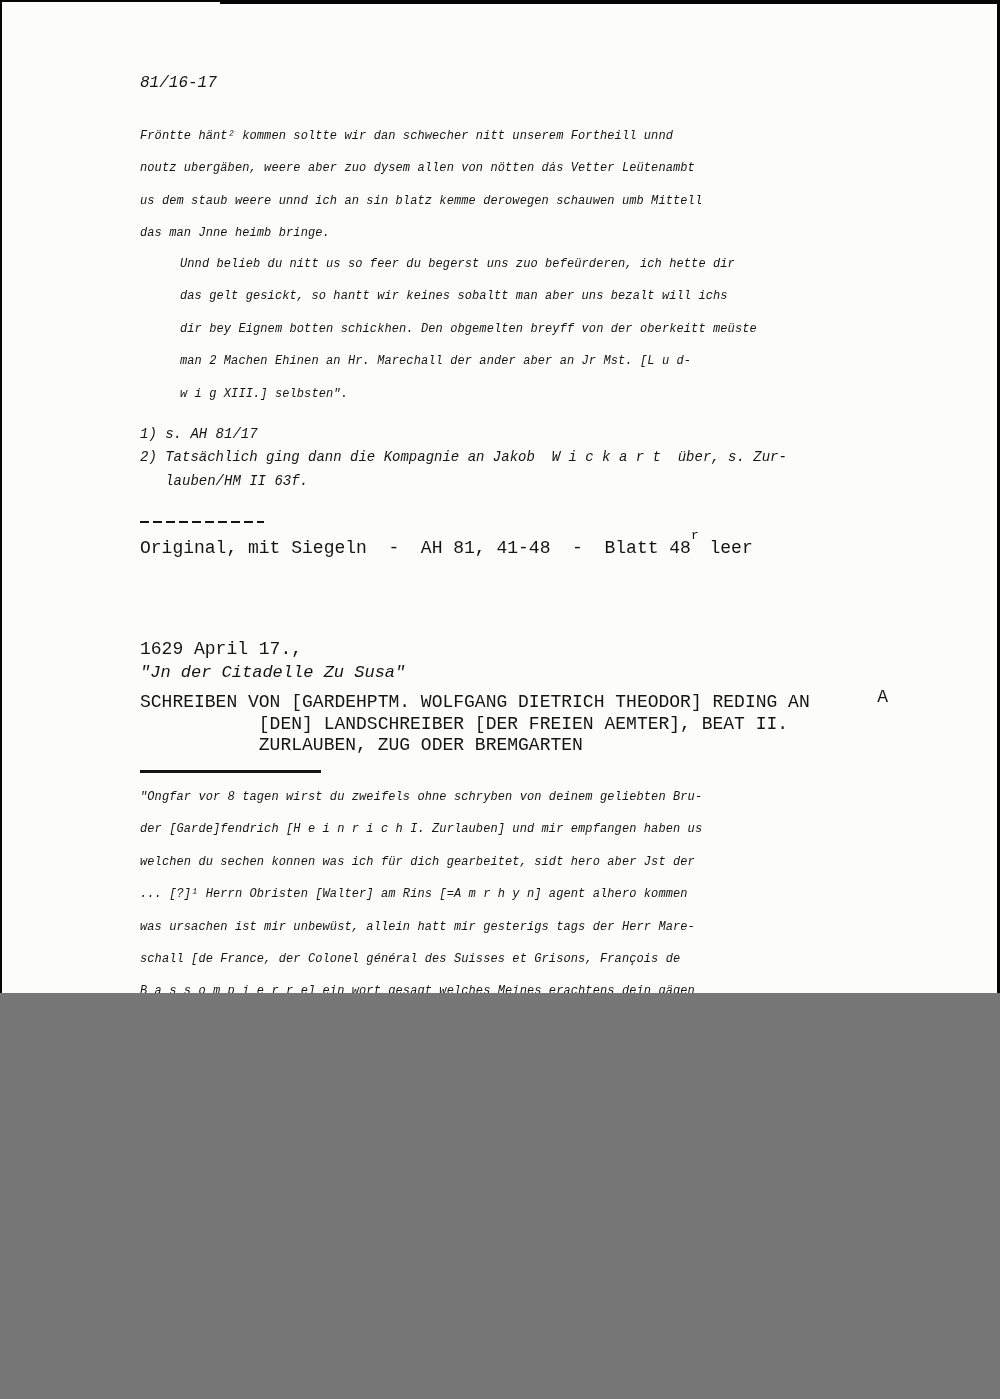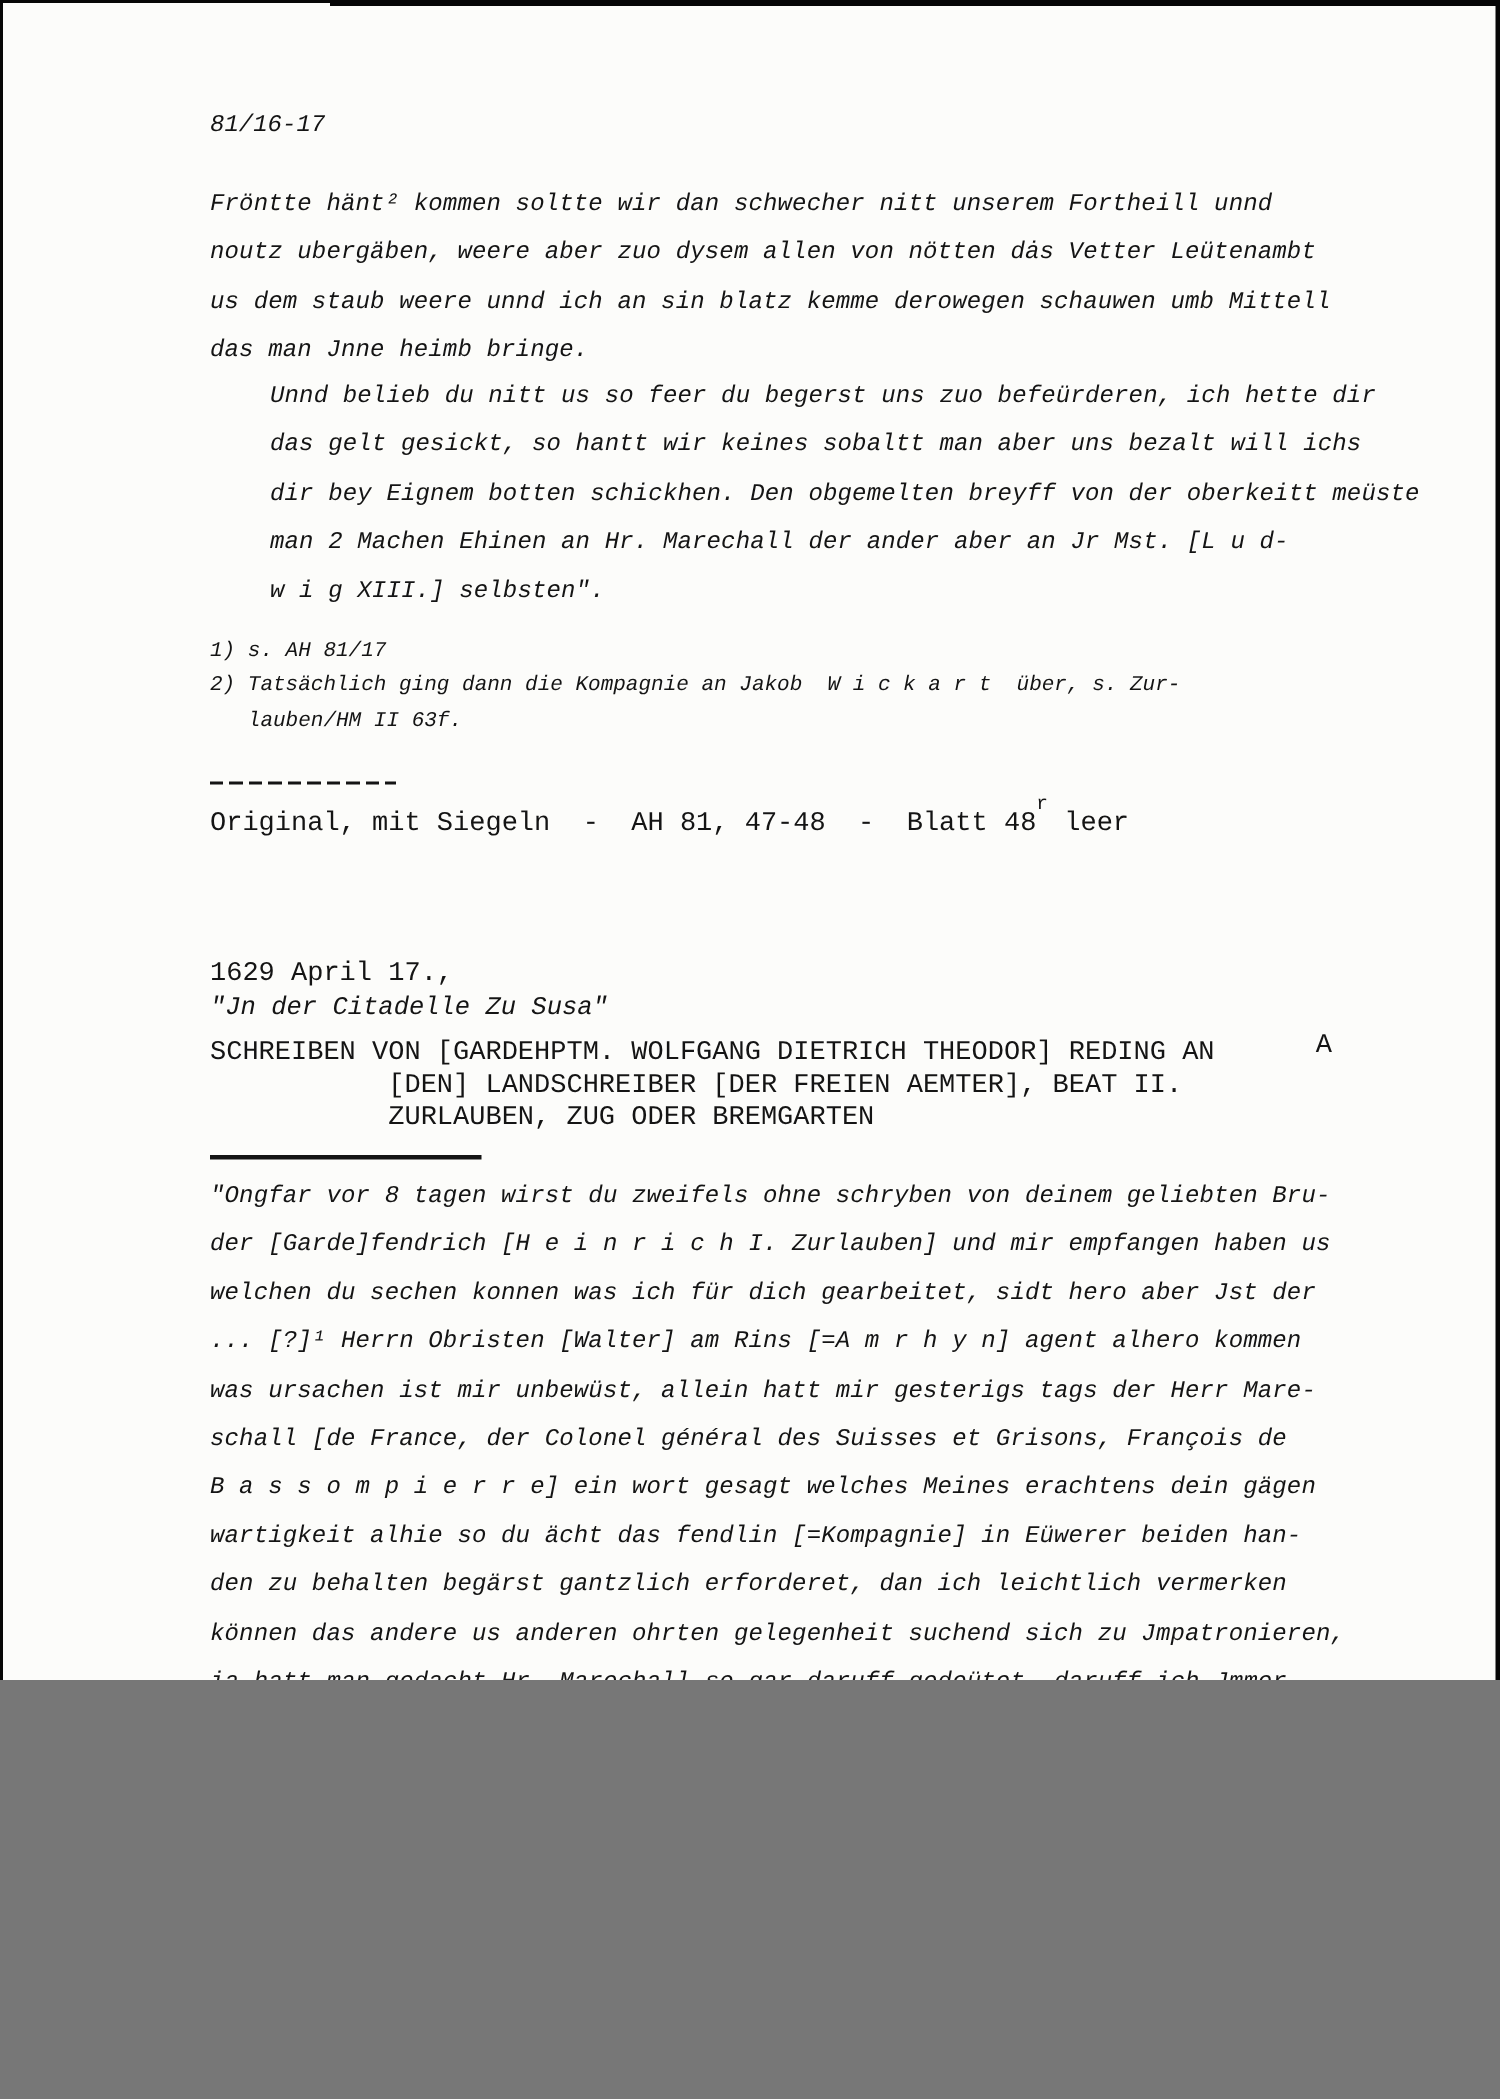--- a/index.html
+++ b/index.html
@@ -5,7 +5,7 @@
   html,body { margin:0; padding:0; background:#777; }
   .page {
     position:relative;
-    width:1000px; height:1120px;
+    width:1000px; height:993px;
     background:#fcfcfa;
     overflow:hidden;
     font-family:"Liberation Mono","DejaVu Sans Mono",monospace;

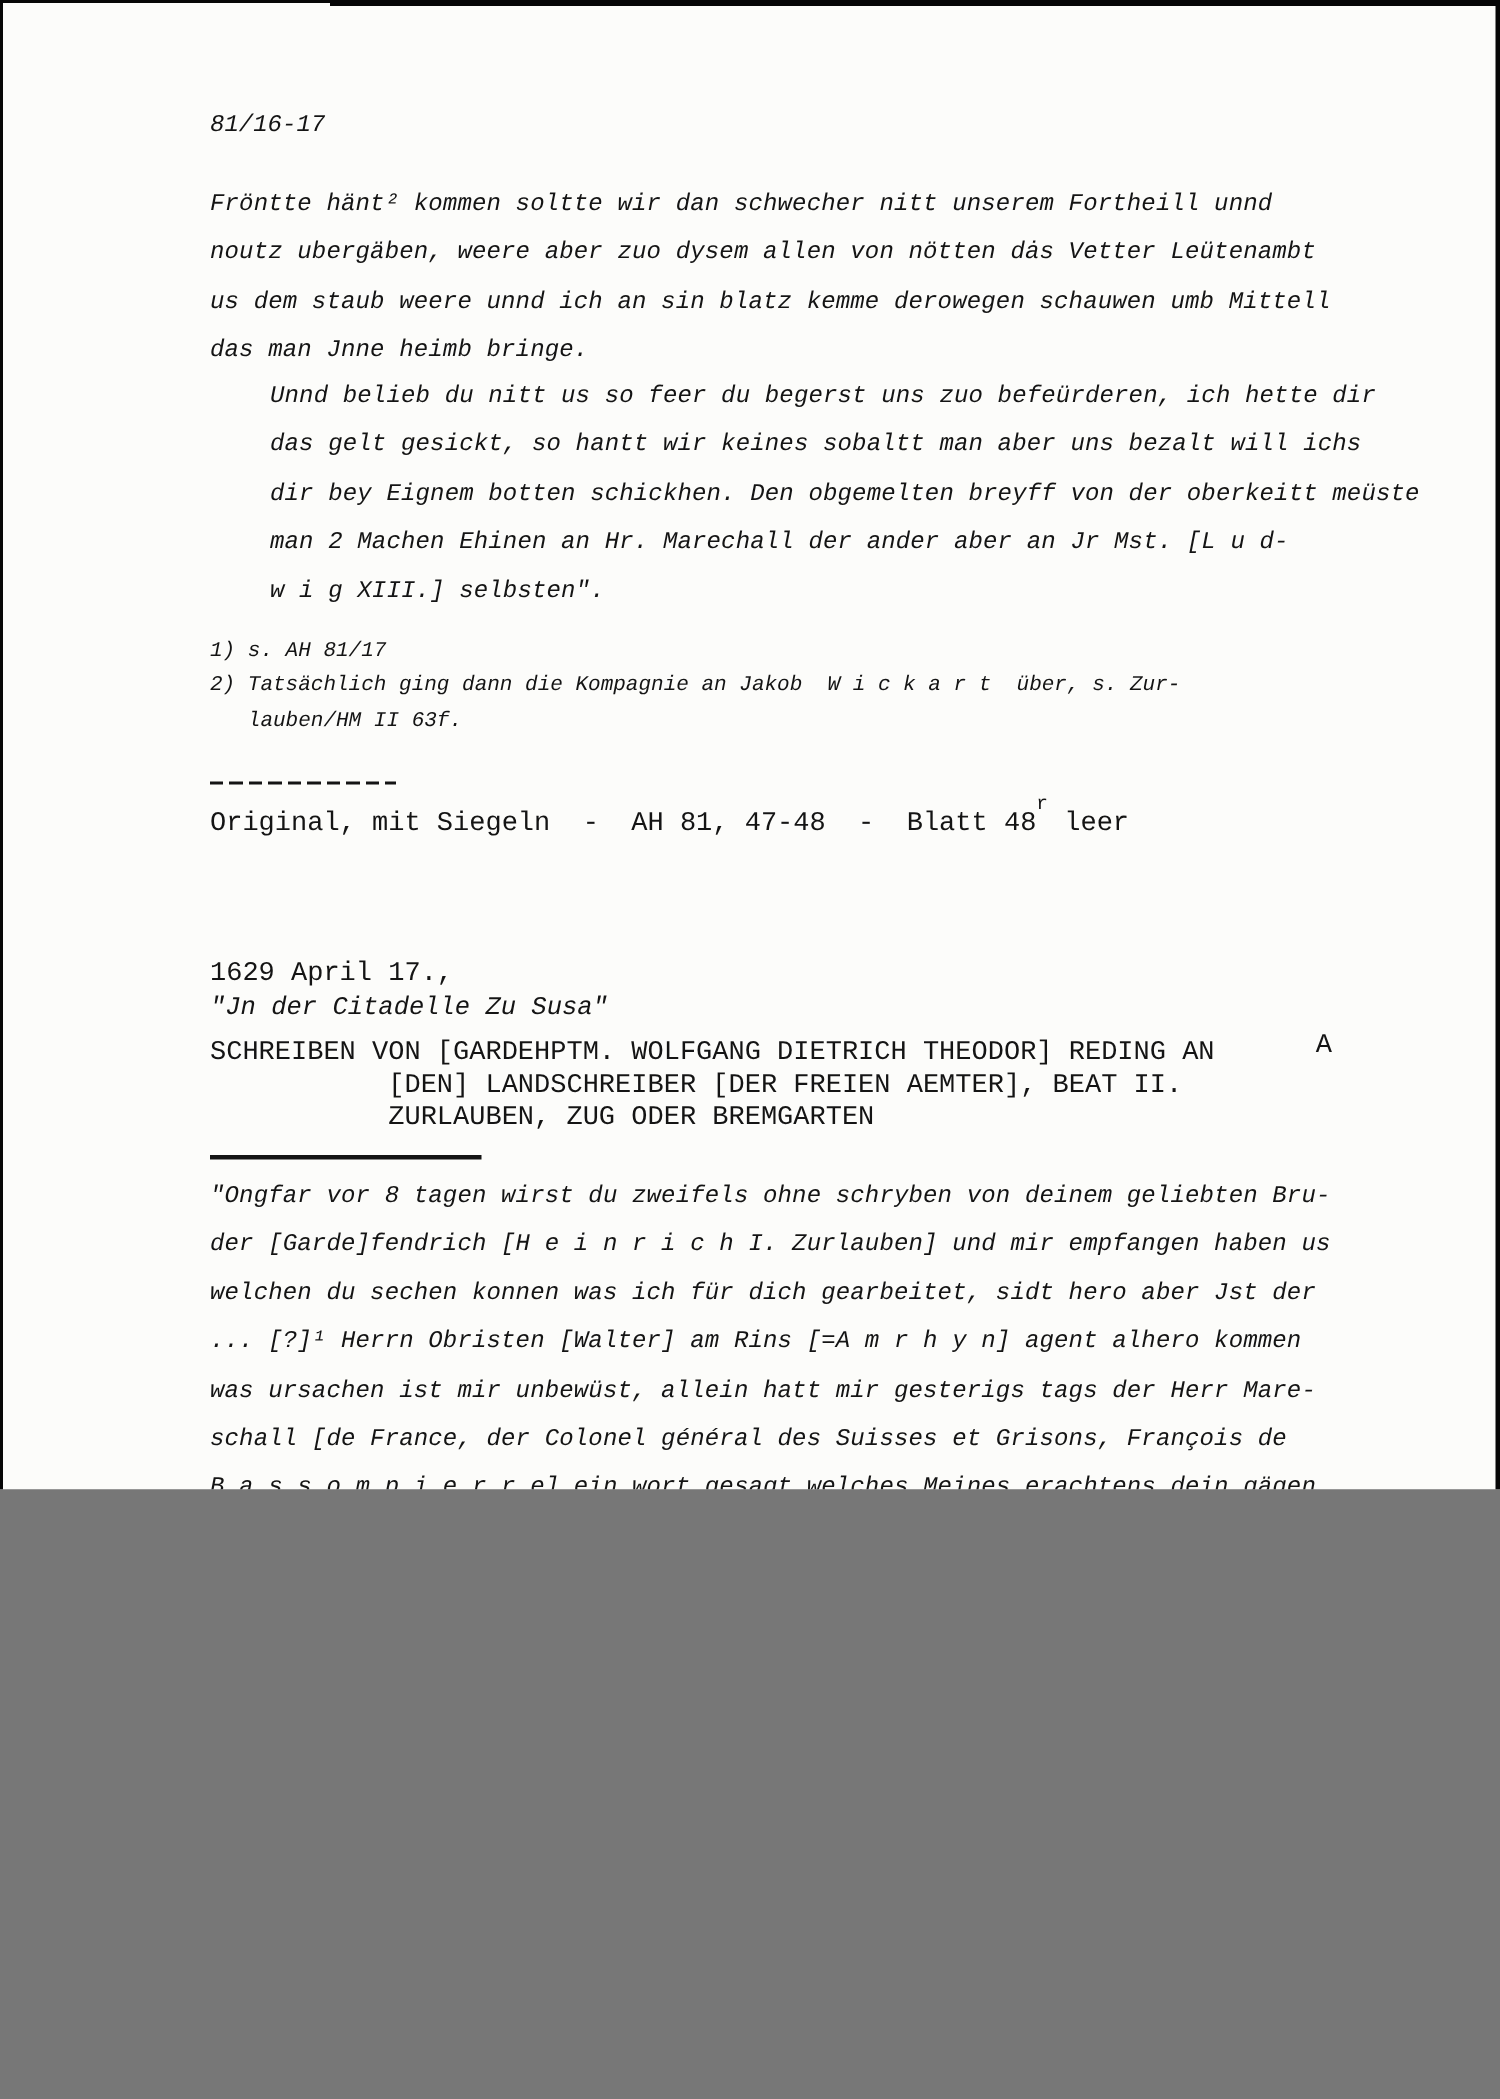--- a/index.html
+++ b/index.html
@@ -28,7 +28,7 @@
   }
   .quote {
     left:140px;
-    font-style:italic; font-size:16px;
+    font-style:italic; font-size:12px;
     line-height:32.4px; letter-spacing:0.1px;
   }
   .quote-1 { top:120px; }

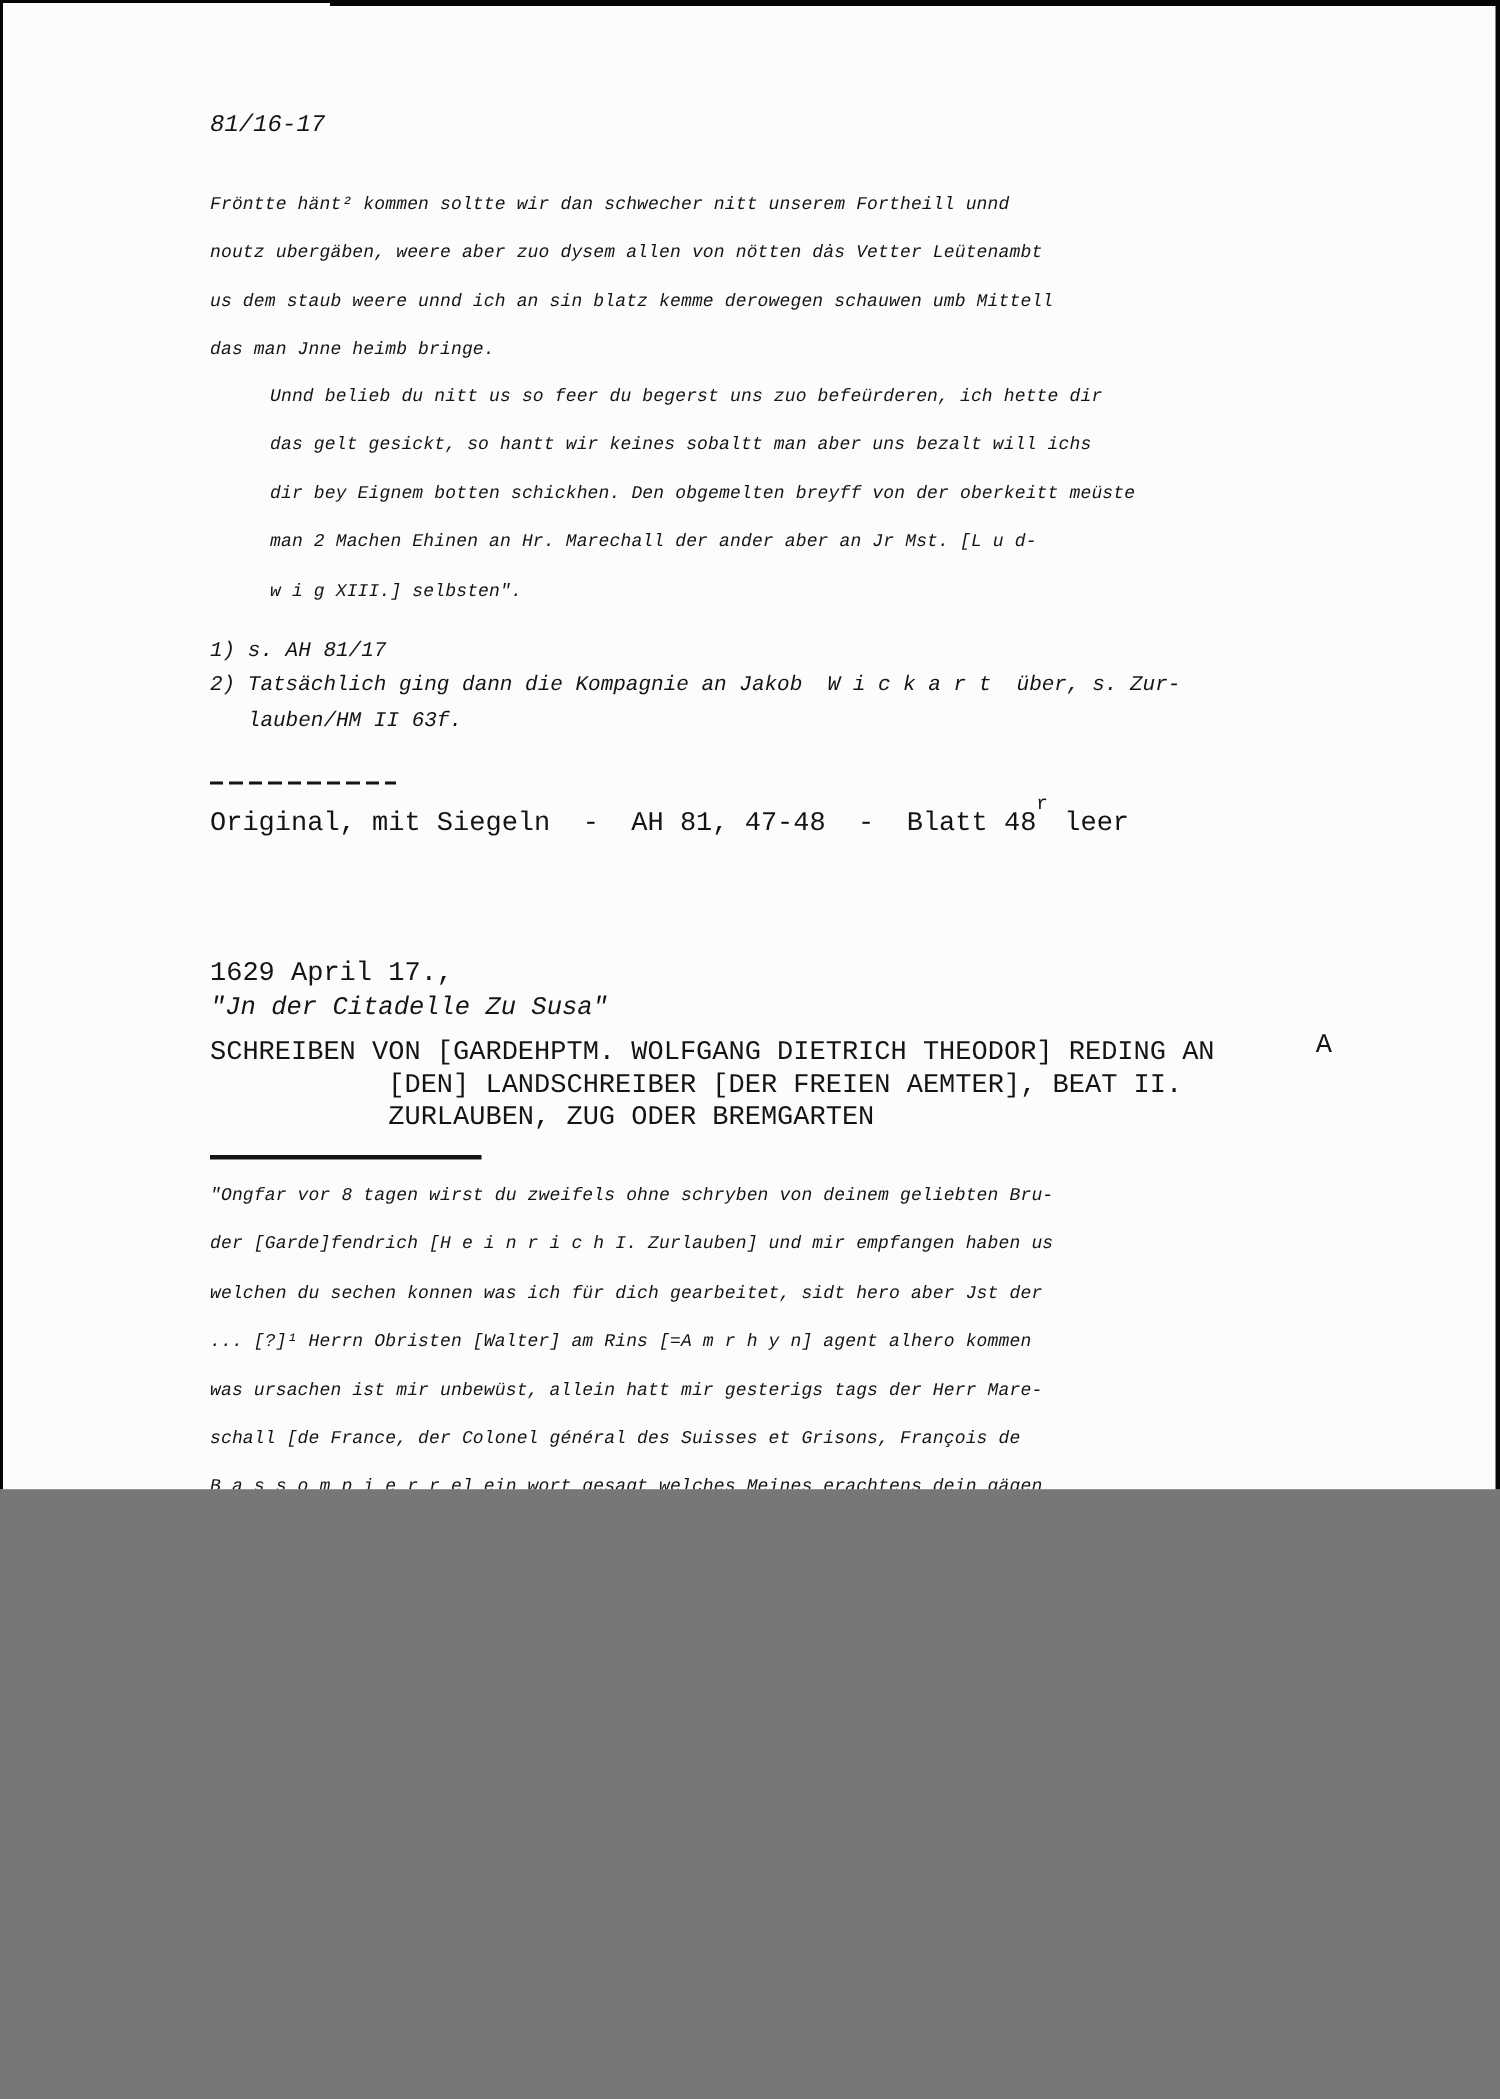--- a/index.html
+++ b/index.html
@@ -116,7 +116,7 @@
 
   <div class="rule-dashed"></div>
 
-  <div class="txt source-line"><span>Original, mit Siegeln  -  AH 81, 47-48  -  Blatt 48</span><sup>r</sup><span> leer</span></div>
+  <div class="txt source-line"><span>Original, mit Siegeln  -  AH 81, 41-48  -  Blatt 48</span><sup>r</sup><span> leer</span></div>
 
 
   <div class="txt date-row">

